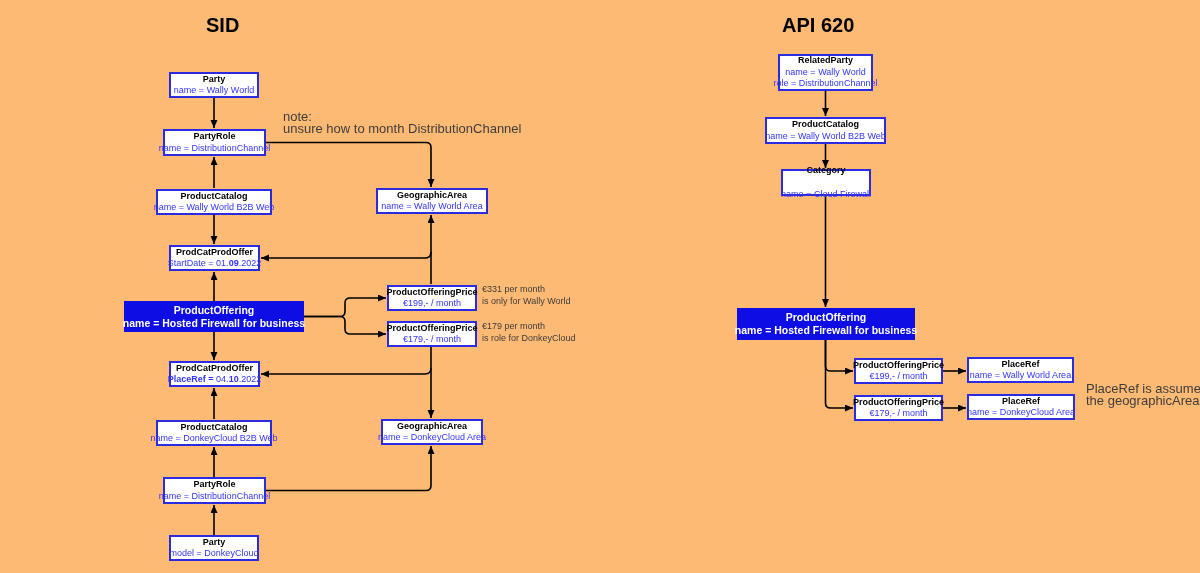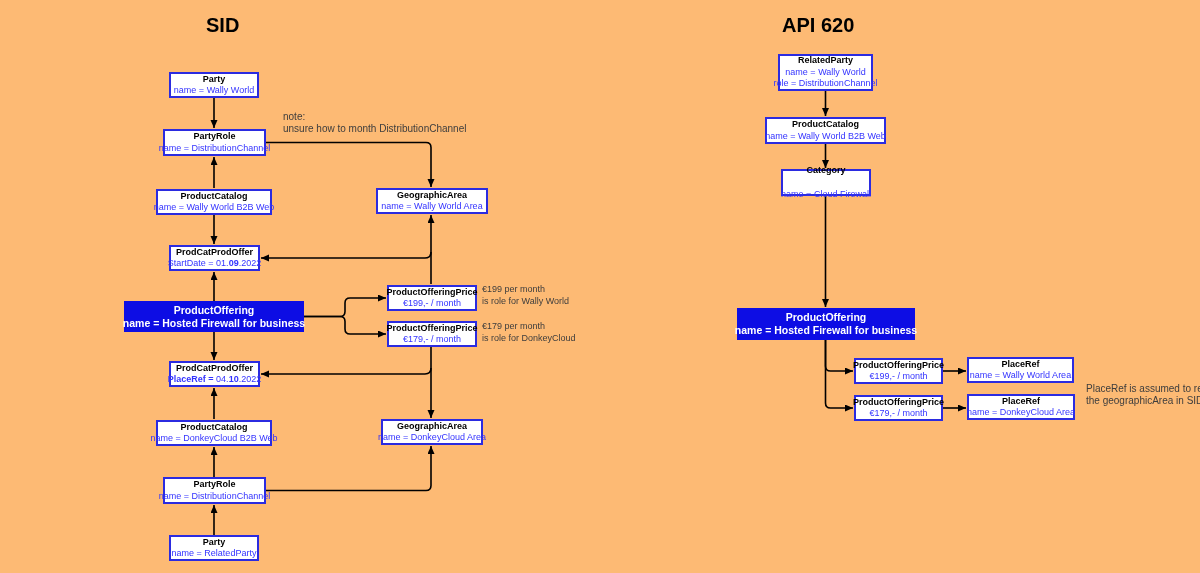--- a/index.html
+++ b/index.html
@@ -33,7 +33,7 @@
   .node.filled .node-title,.node.filled .node-value{color:#ffffff;font-weight:bold;}
   .note{
     position:absolute;
-    font-size:10px;line-height:12px;color:#3d3d3d;
+    font-size:13px;line-height:12px;color:#3d3d3d;
     white-space:nowrap;
   }
   .annotation{

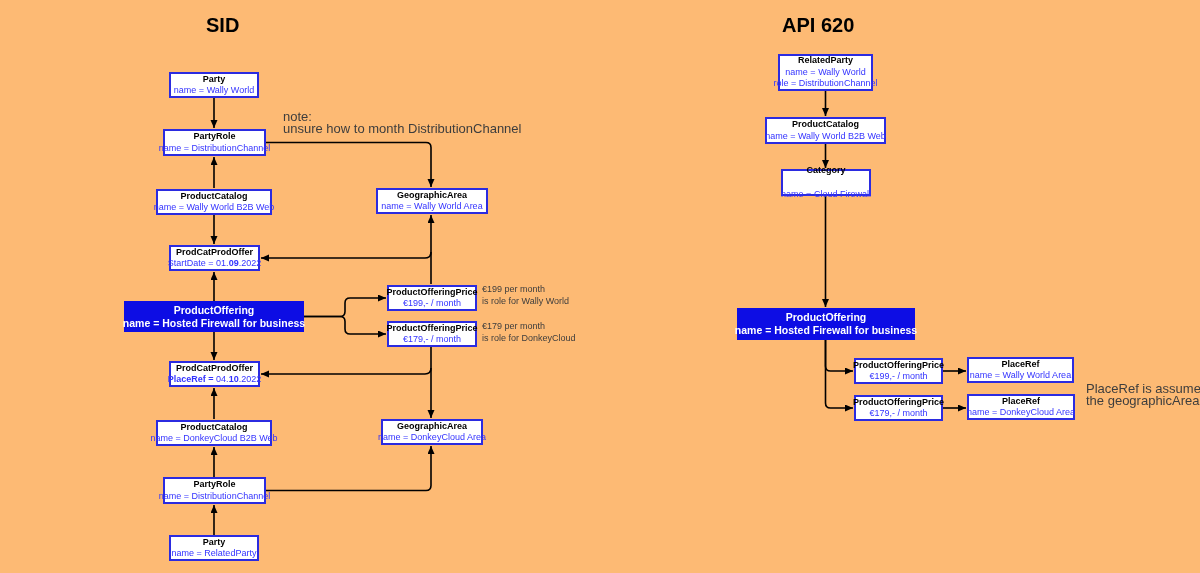--- a/index.html
+++ b/index.html
@@ -131,7 +131,7 @@
   </div>
 
   <div class="annotation" style="left:482px;top:283px;">
-    <div>€199 per month</div>
+    <div>€331 per month</div>
     <div>is role for Wally World</div>
   </div>
 

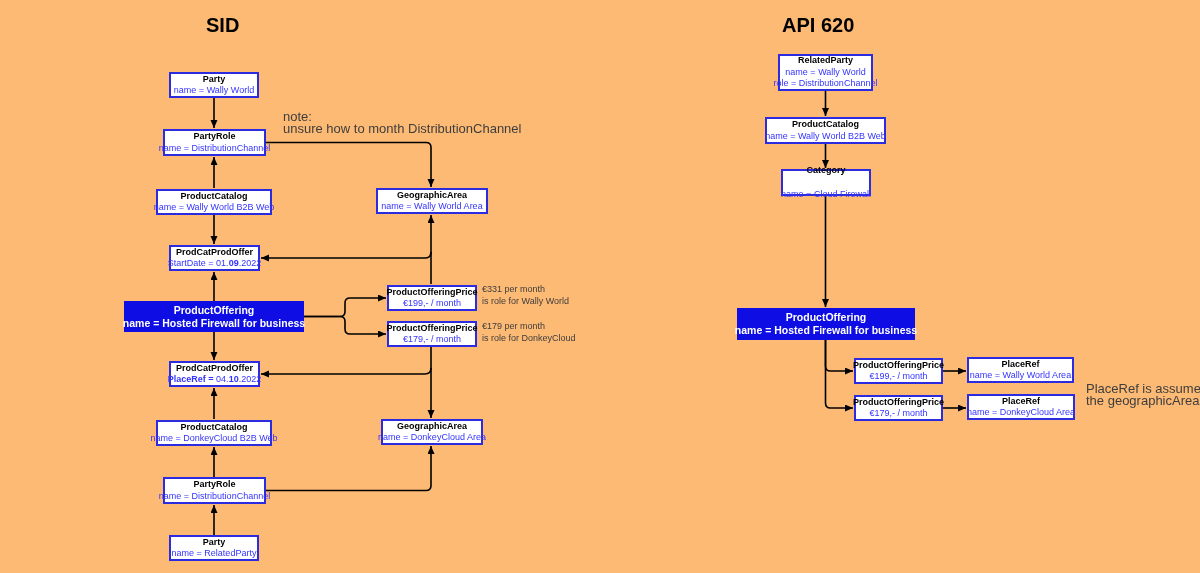--- a/index.html
+++ b/index.html
@@ -132,7 +132,7 @@
 
   <div class="annotation" style="left:482px;top:283px;">
     <div>€331 per month</div>
-    <div>is role for Wally World</div>
+    <div>is only for Wally World</div>
   </div>
 
   <div class="annotation" style="left:482px;top:320px;">

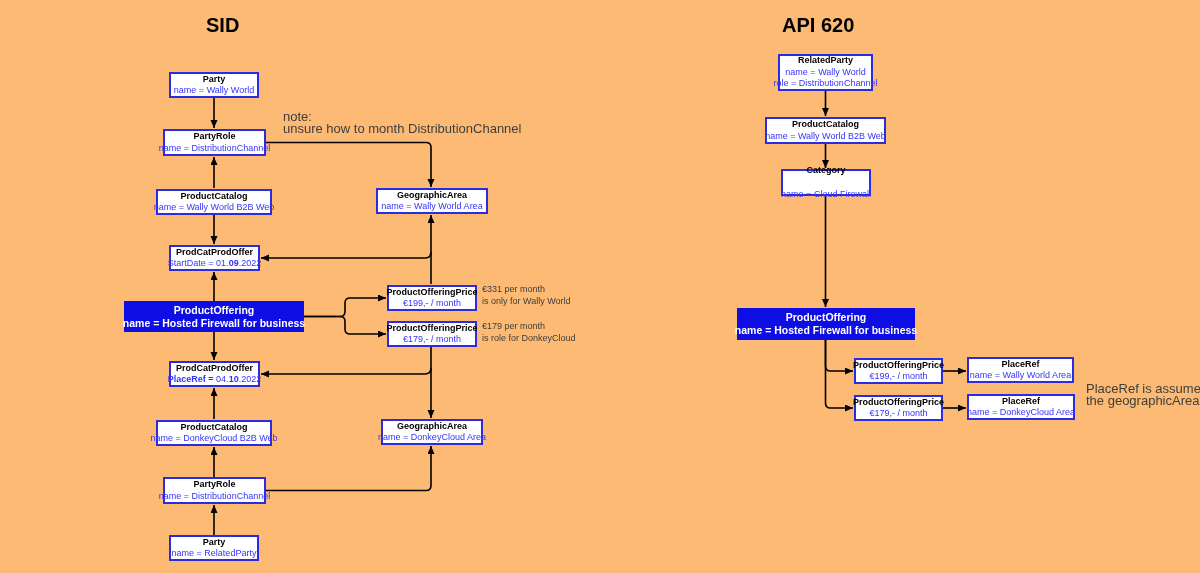--- a/index.html
+++ b/index.html
@@ -162,7 +162,7 @@
 
   <div class="node" style="left:169px;top:535px;width:90px;height:26px;">
     <div class="node-title">Party</div>
-    <div class="node-value">name = RelatedParty</div>
+    <div class="node-value">model = DonkeyCloud</div>
   </div>
 
   <div class="diagram-title" style="left:782px;top:14px;">API 620</div>

